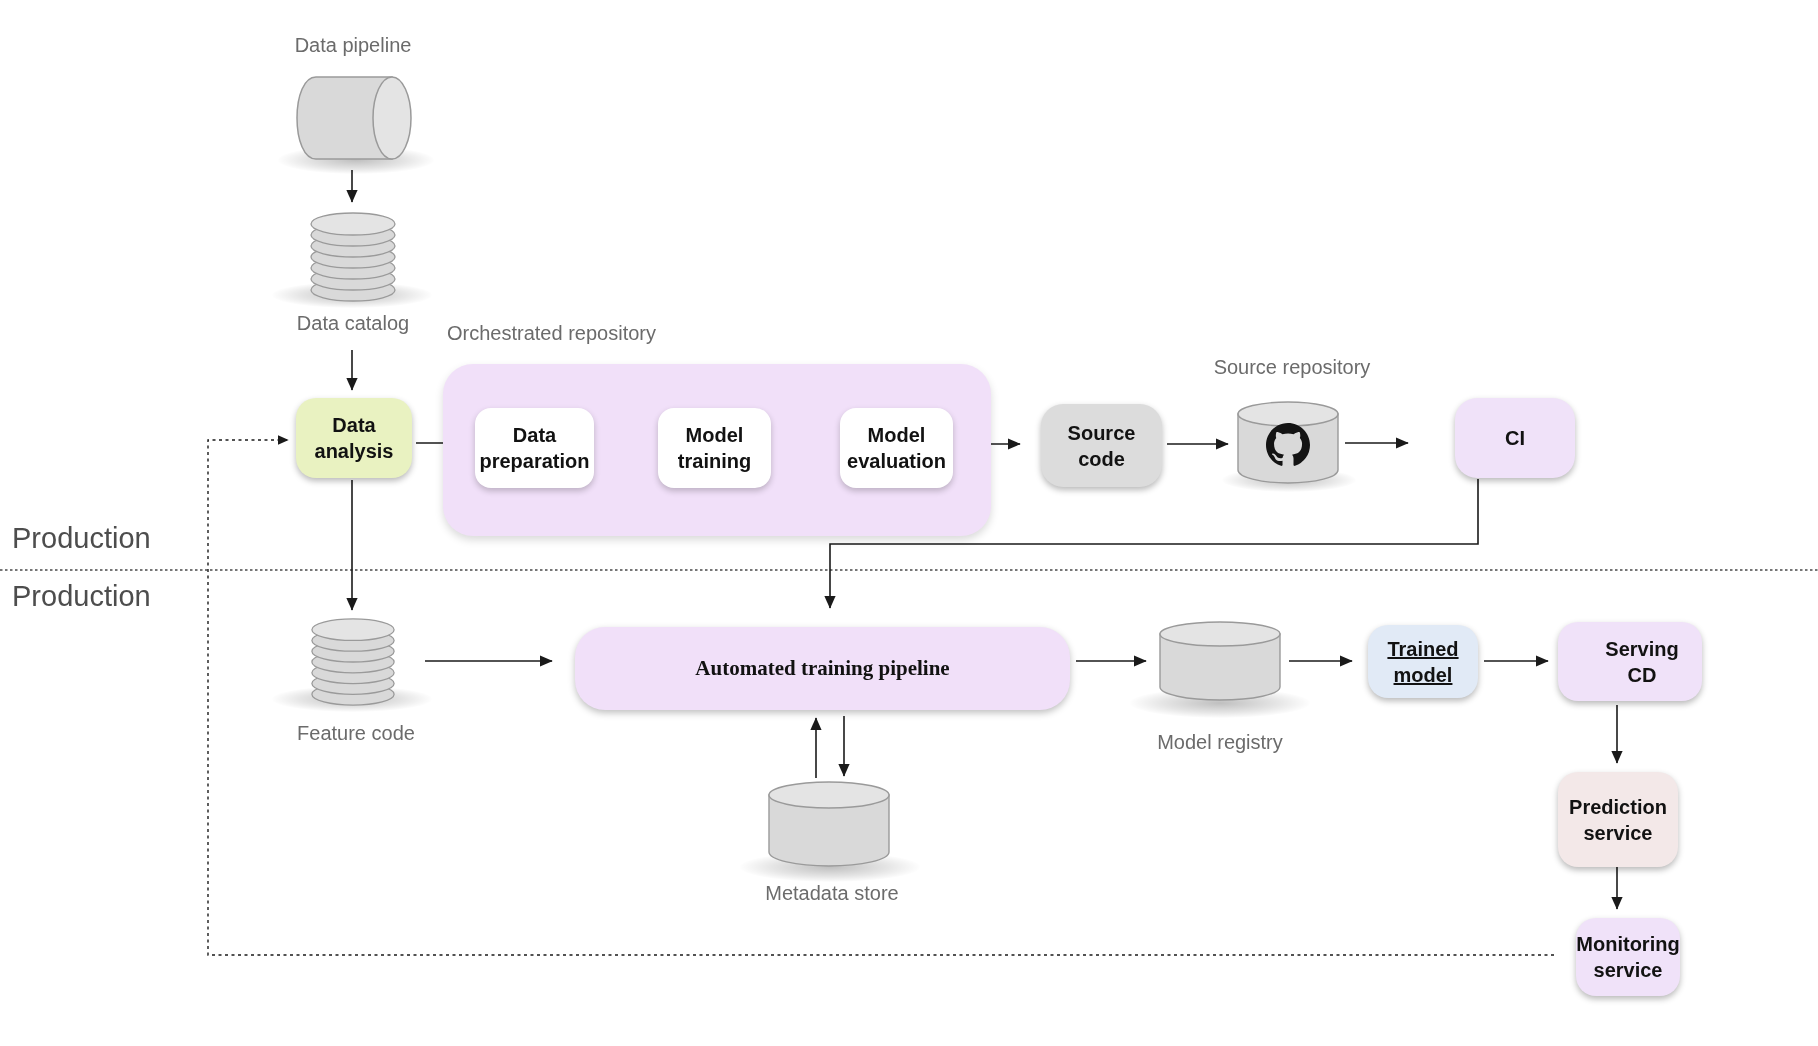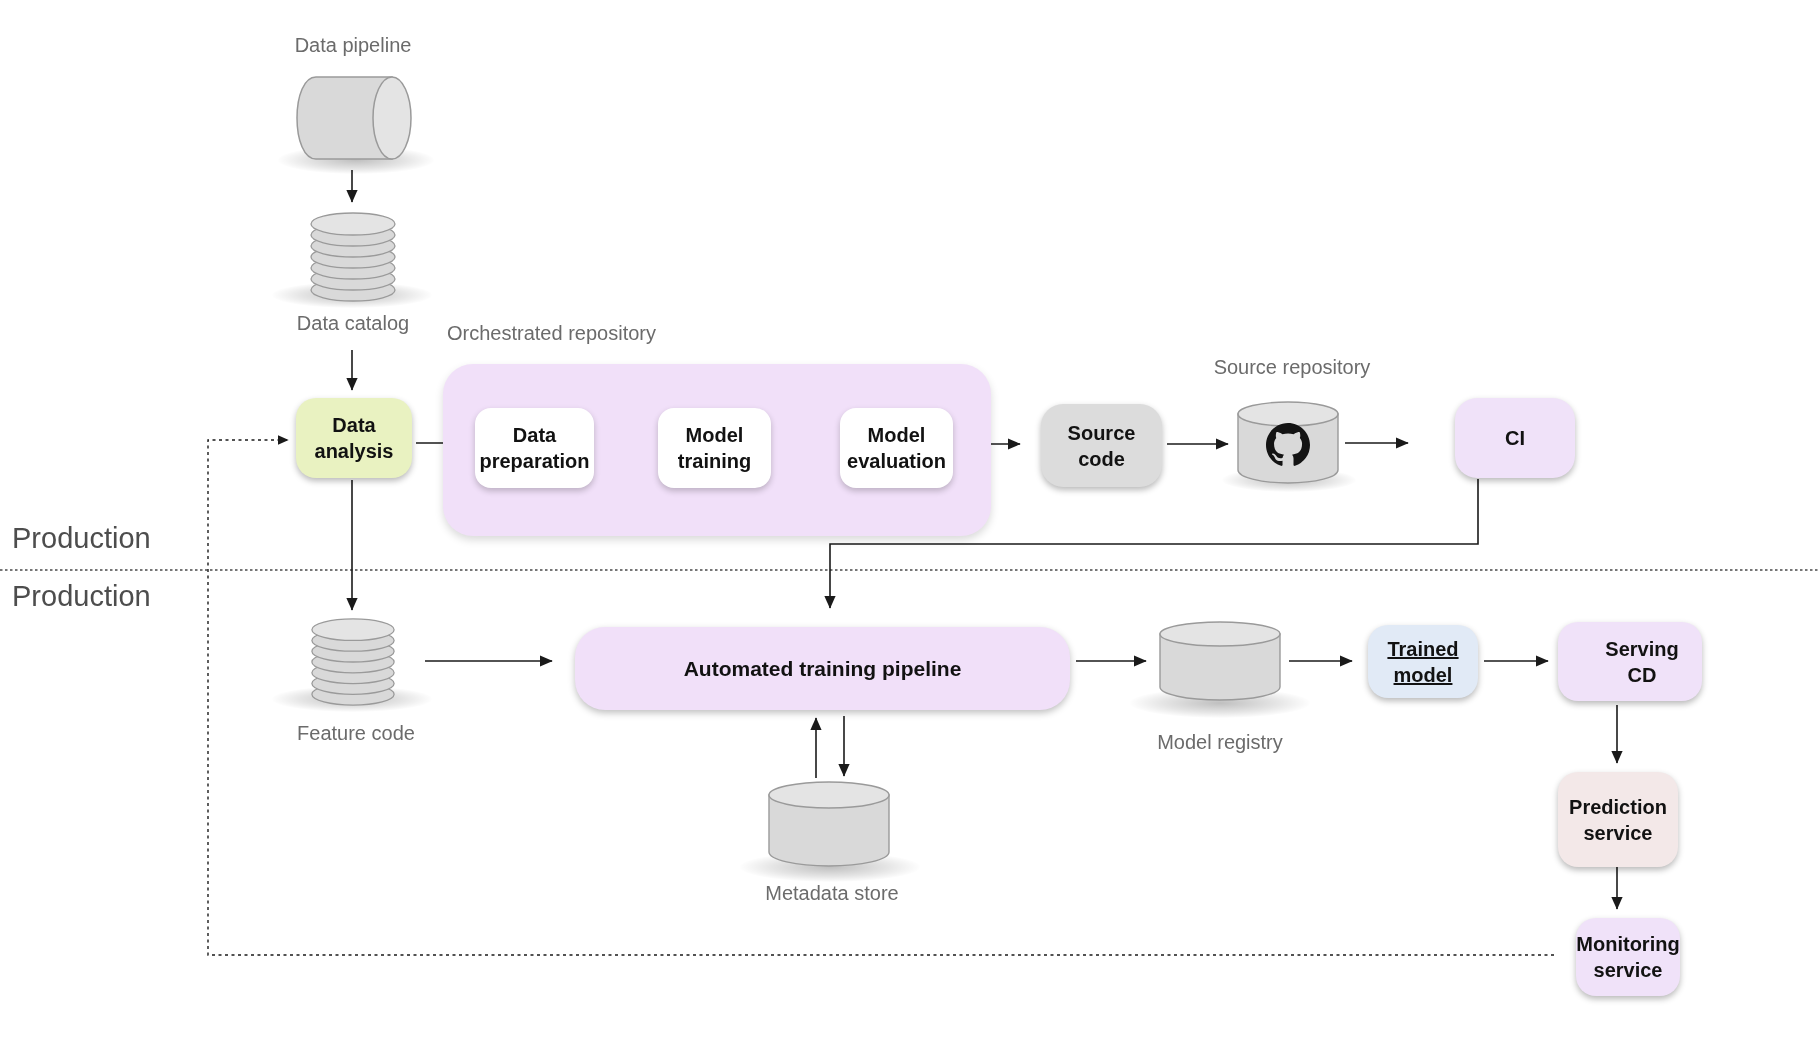--- a/index.html
+++ b/index.html
@@ -150,7 +150,7 @@
   </svg>
   <div class="lbl" style="left:236px;top:722px;width:240px;">Feature code</div>
 
-  <div class="pipeline-box" style="left:575px;top:627px;width:495px;height:83px;">Automated training pipeline</div>
+  <div class="pipeline-box" style="left:575px;top:627px;width:495px;height:83px;font-family:Liberation Serif, serif;">Automated training pipeline</div>
 
   <div class="ground-shadow" style="left:740px;top:852px;width:180px;height:30px;"></div>
   <svg class="icon" style="left:767px;top:780px;" width="124" height="90" viewBox="0 0 124 90">

